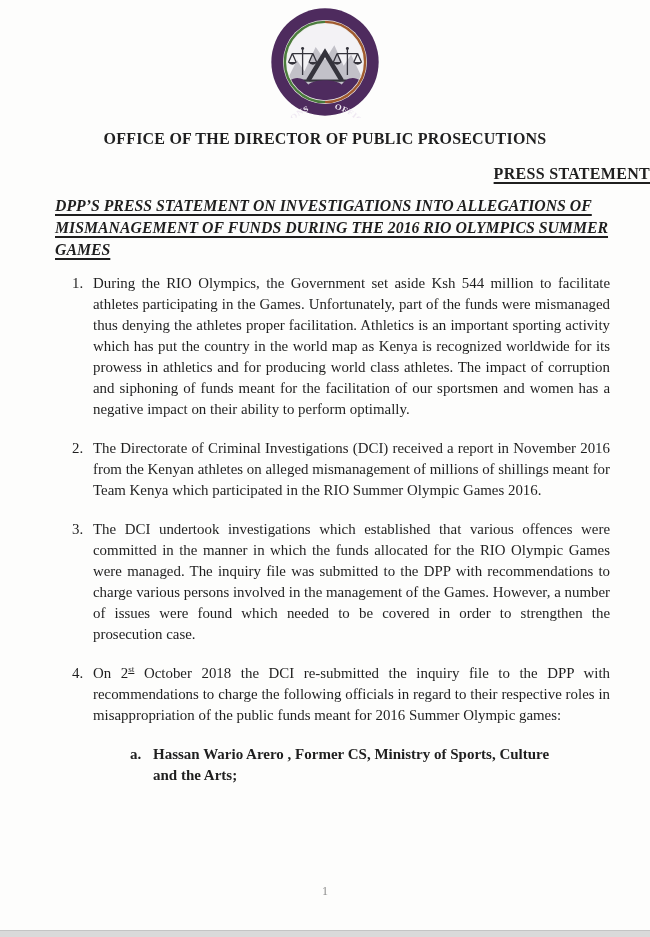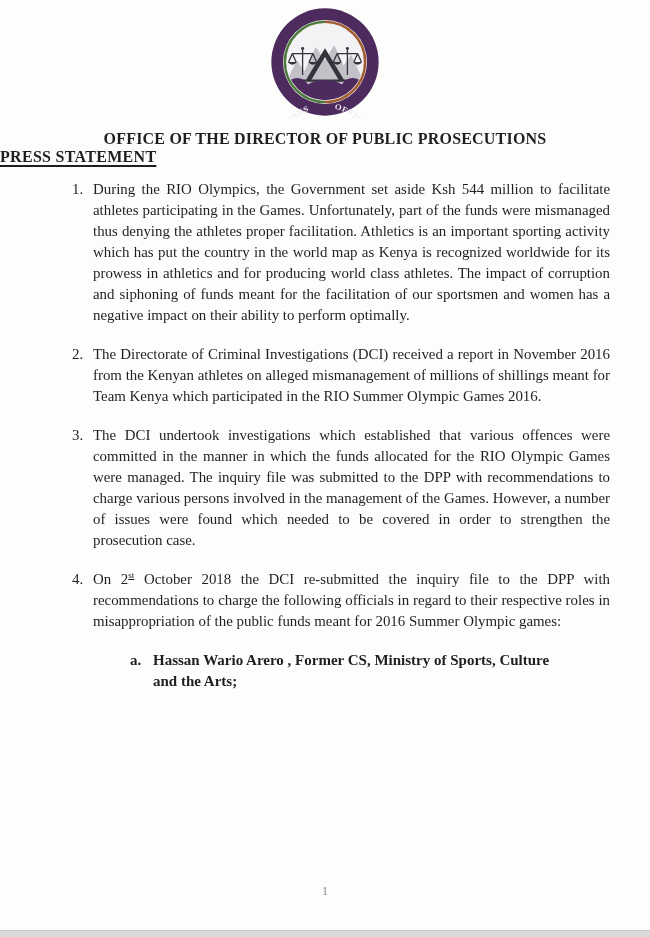--- a/index.html
+++ b/index.html
@@ -23,7 +23,7 @@
     font-size: 16px;
     letter-spacing: 0.2px;
   }
-  .press-wrap { text-align: left; }
+  .press-wrap { text-align: right; margin-top: 17px; }
   .press-label {
     font-weight: bold;
     font-size: 16px;

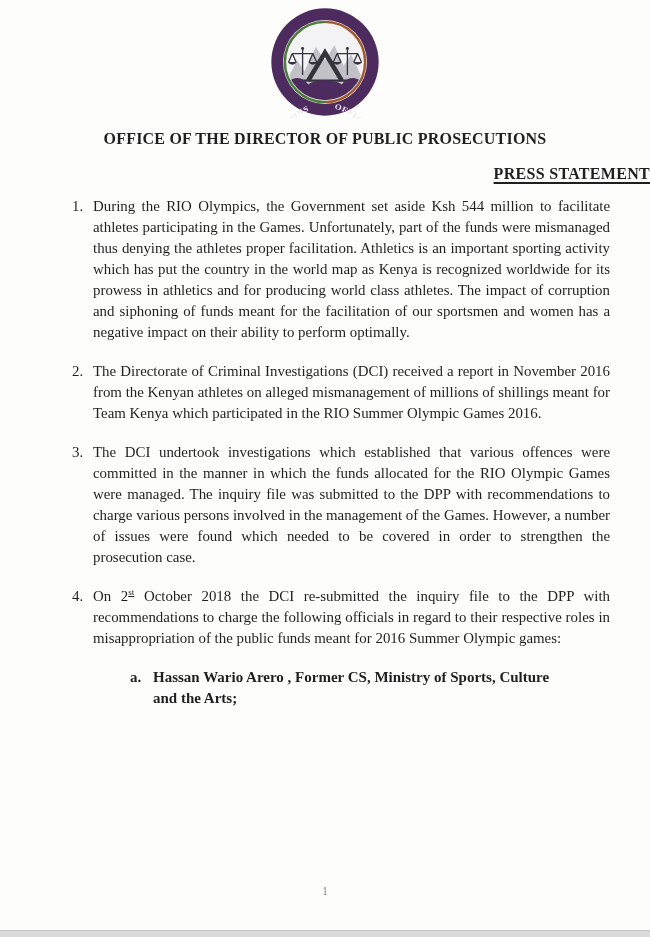--- a/index.html
+++ b/index.html
@@ -142,6 +142,9 @@
     <span class="press-label">PRESS STATEMENT</span>
   </div>
 
+  <div class="statement-title">
+    <span>DPP’S PRESS STATEMENT ON INVESTIGATIONS INTO ALLEGATIONS OF MISMANAGEMENT OF FUNDS DURING THE 2016 RIO OLYMPICS SUMMER GAMES</span>
+  </div>
 
   <div class="para first">
     <span class="num">1.</span>

